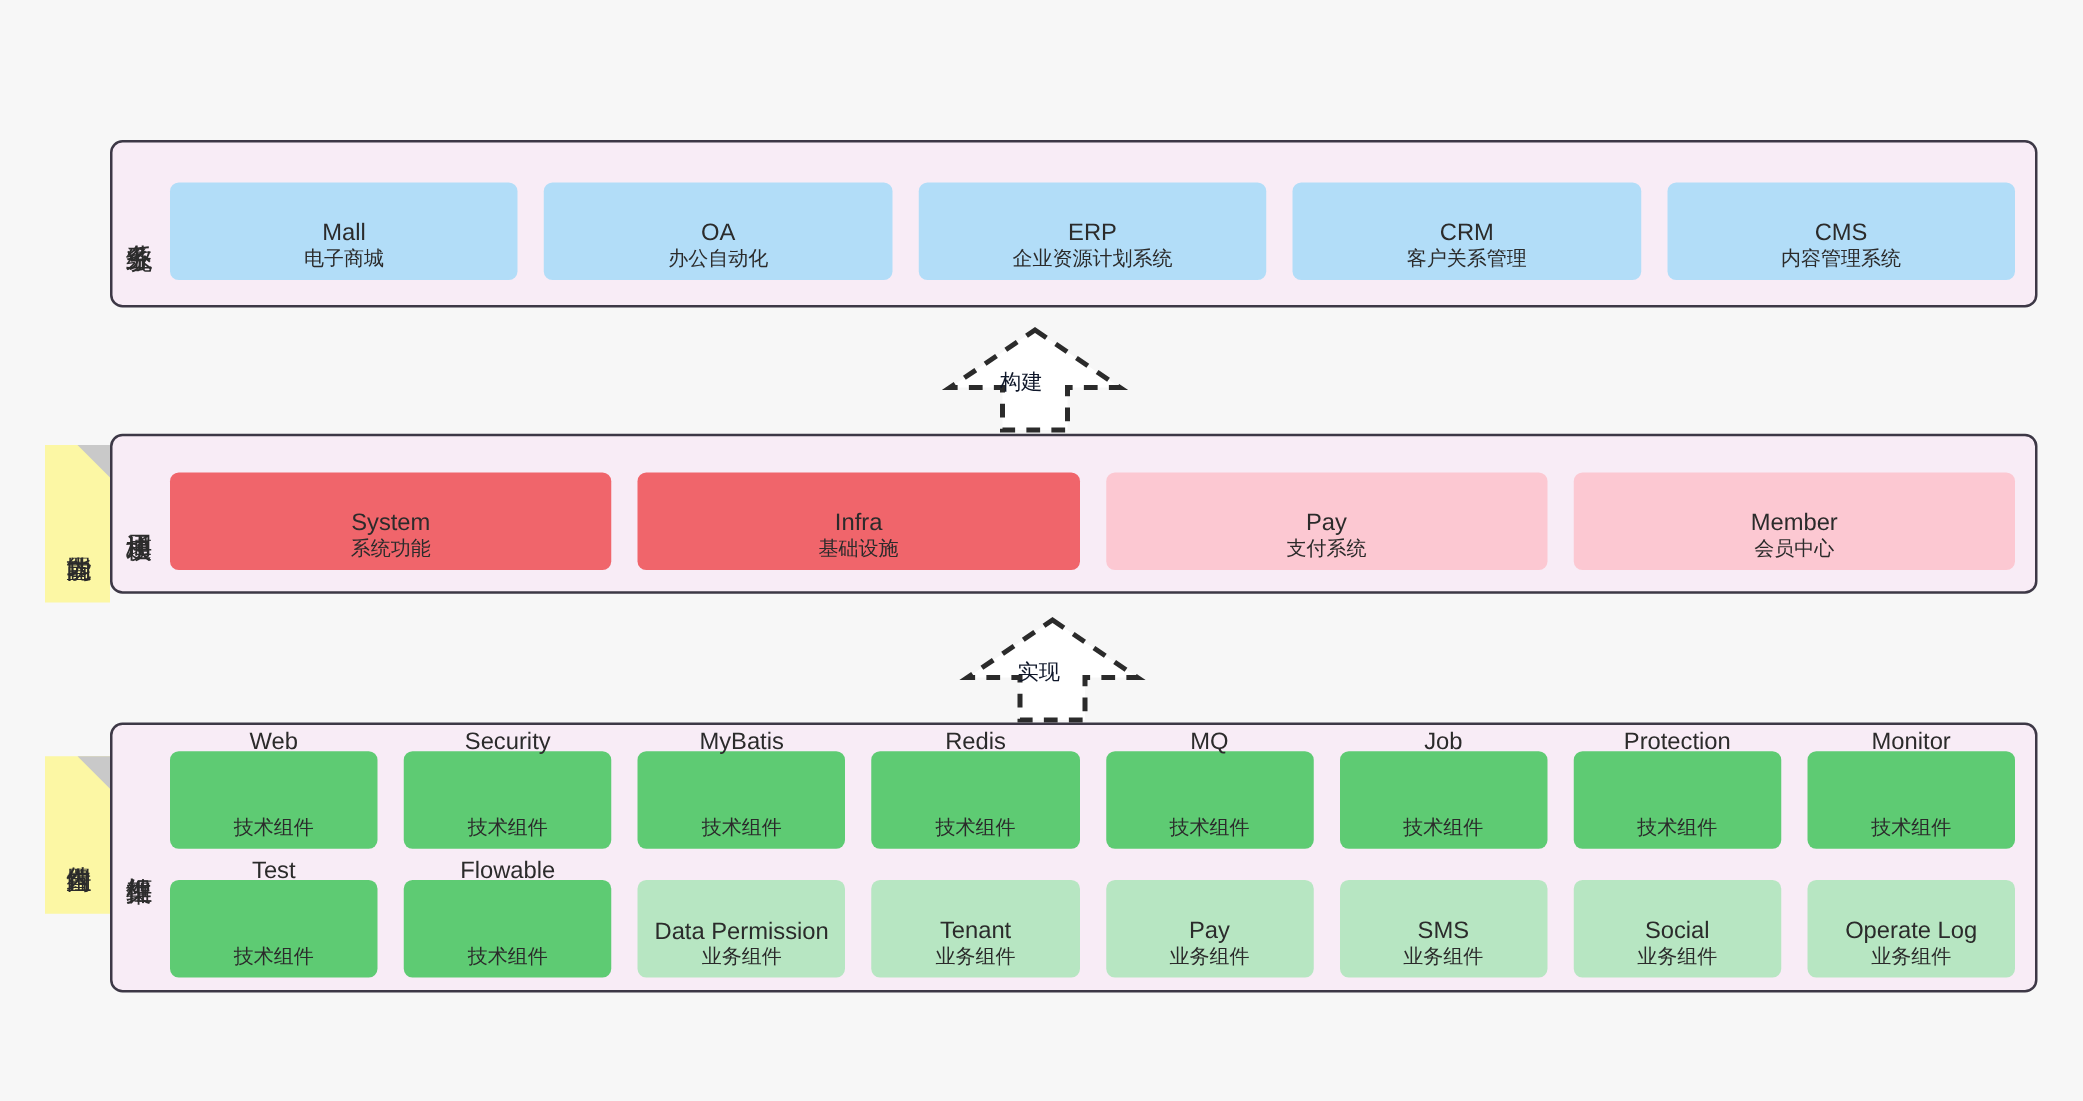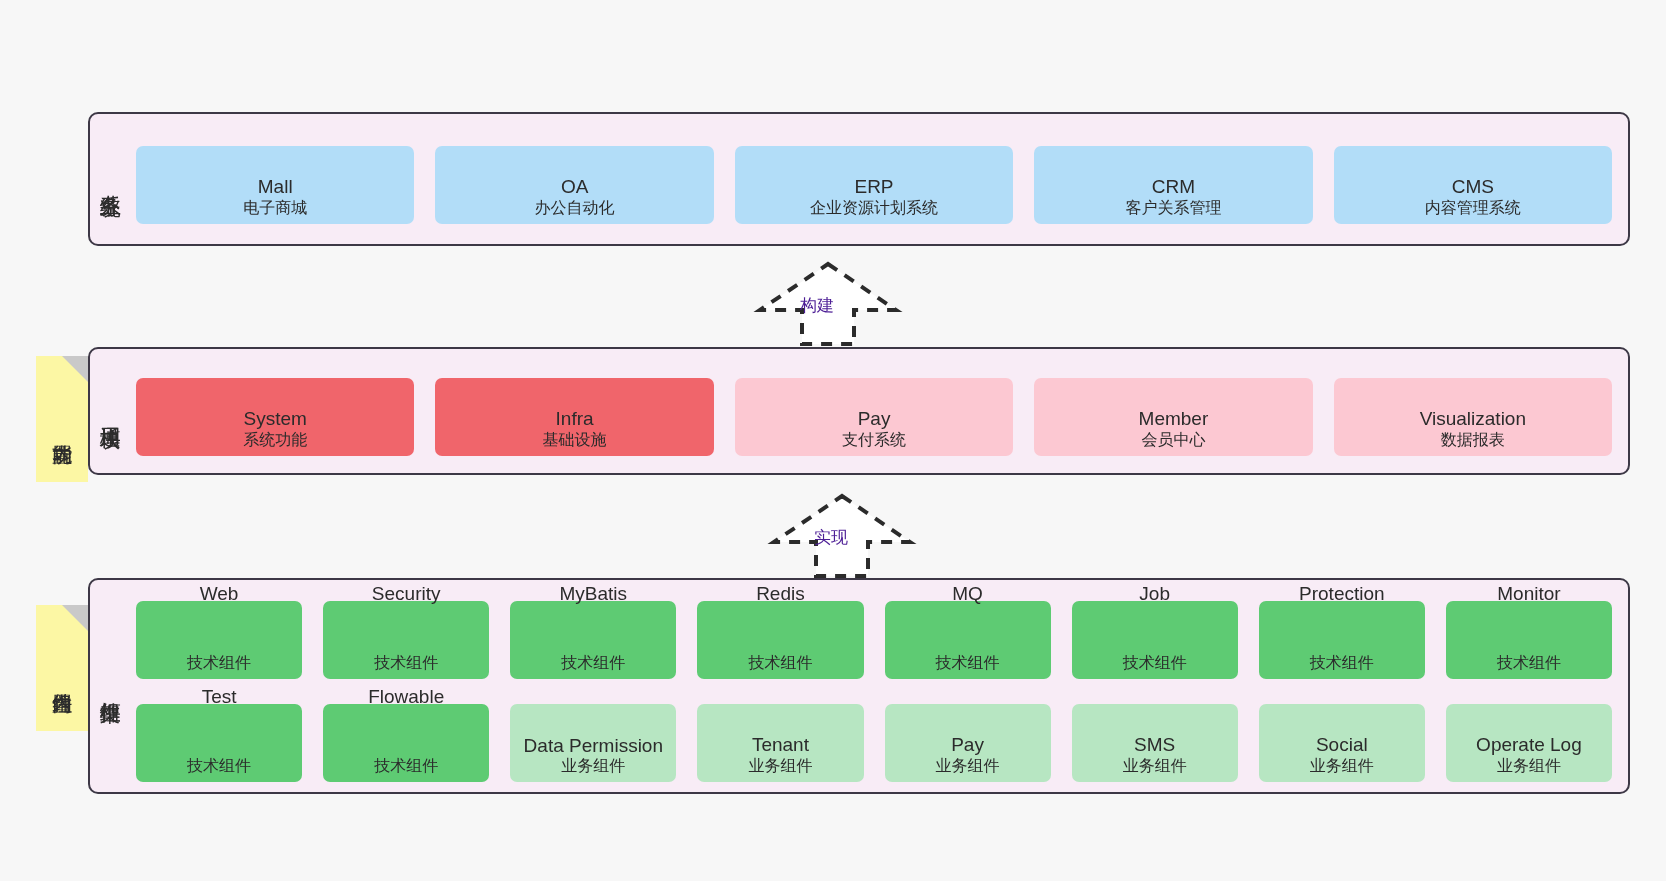--- a/index.html
+++ b/index.html
@@ -109,7 +109,7 @@
   .arrow svg { display: block; overflow: visible; }
   .arrow .arrow-label {
     position: absolute;
-    color: #4c1d95;
+    color: #0f172a;
     font-size: 17px;
     background: transparent;
     white-space: nowrap;

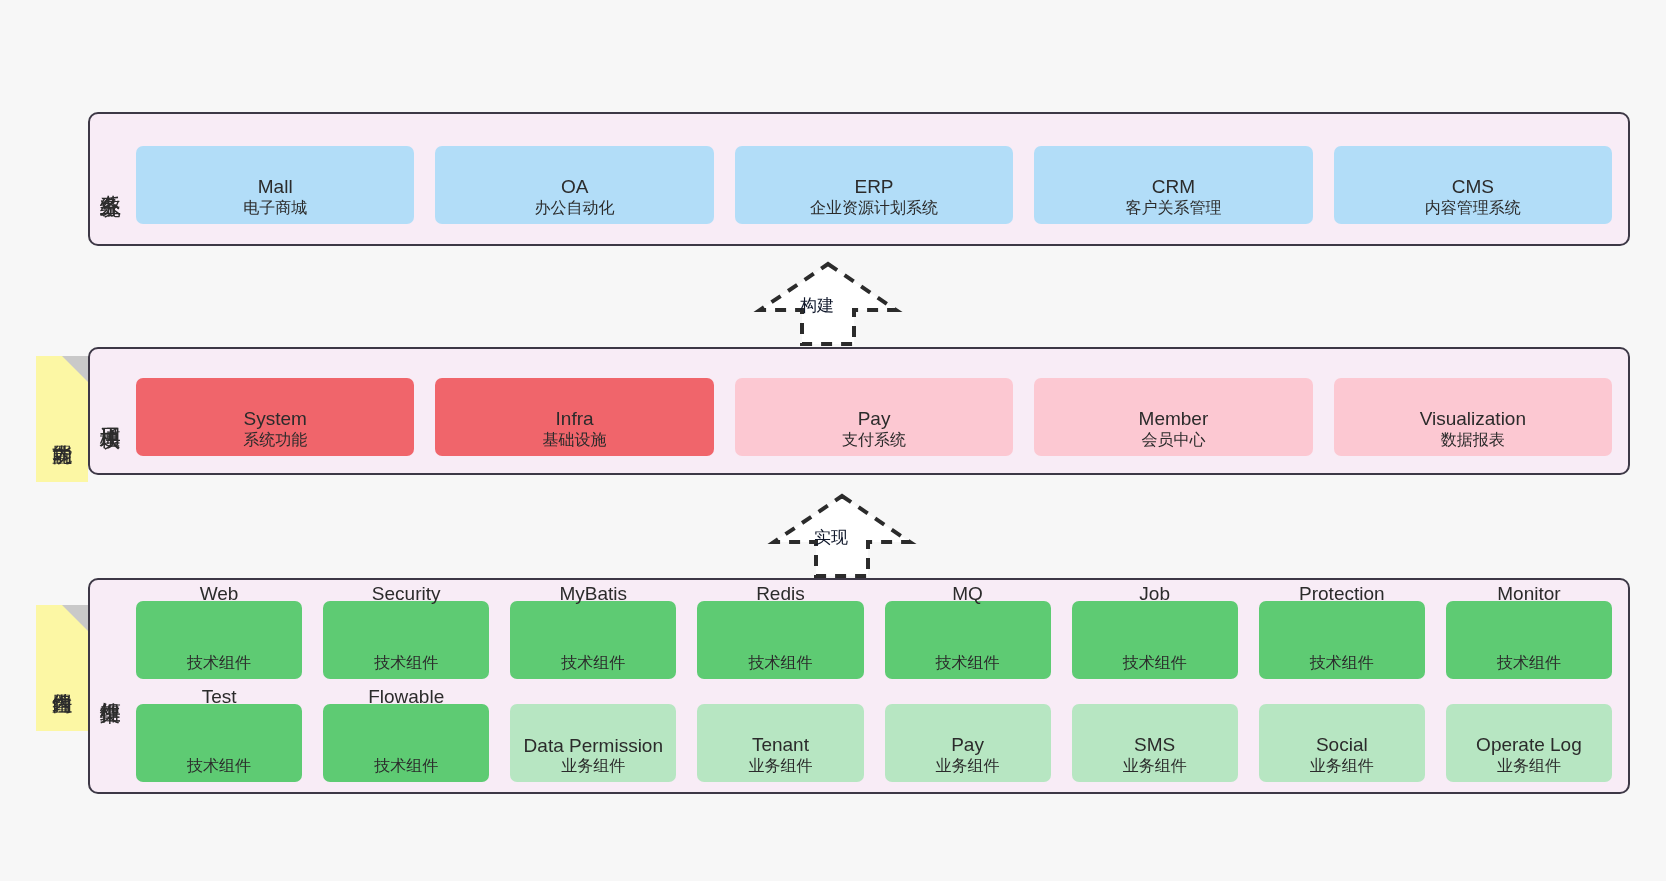--- a/index.html
+++ b/index.html
@@ -181,10 +181,6 @@
           <span class="t1">Member</span>
           <span class="t2">会员中心</span>
         </div>
-        <div class="cell c-pink tall">
-          <span class="t1">Visualization</span>
-          <span class="t2">数据报表</span>
-        </div>
       </div>
     </div>
   </div>

